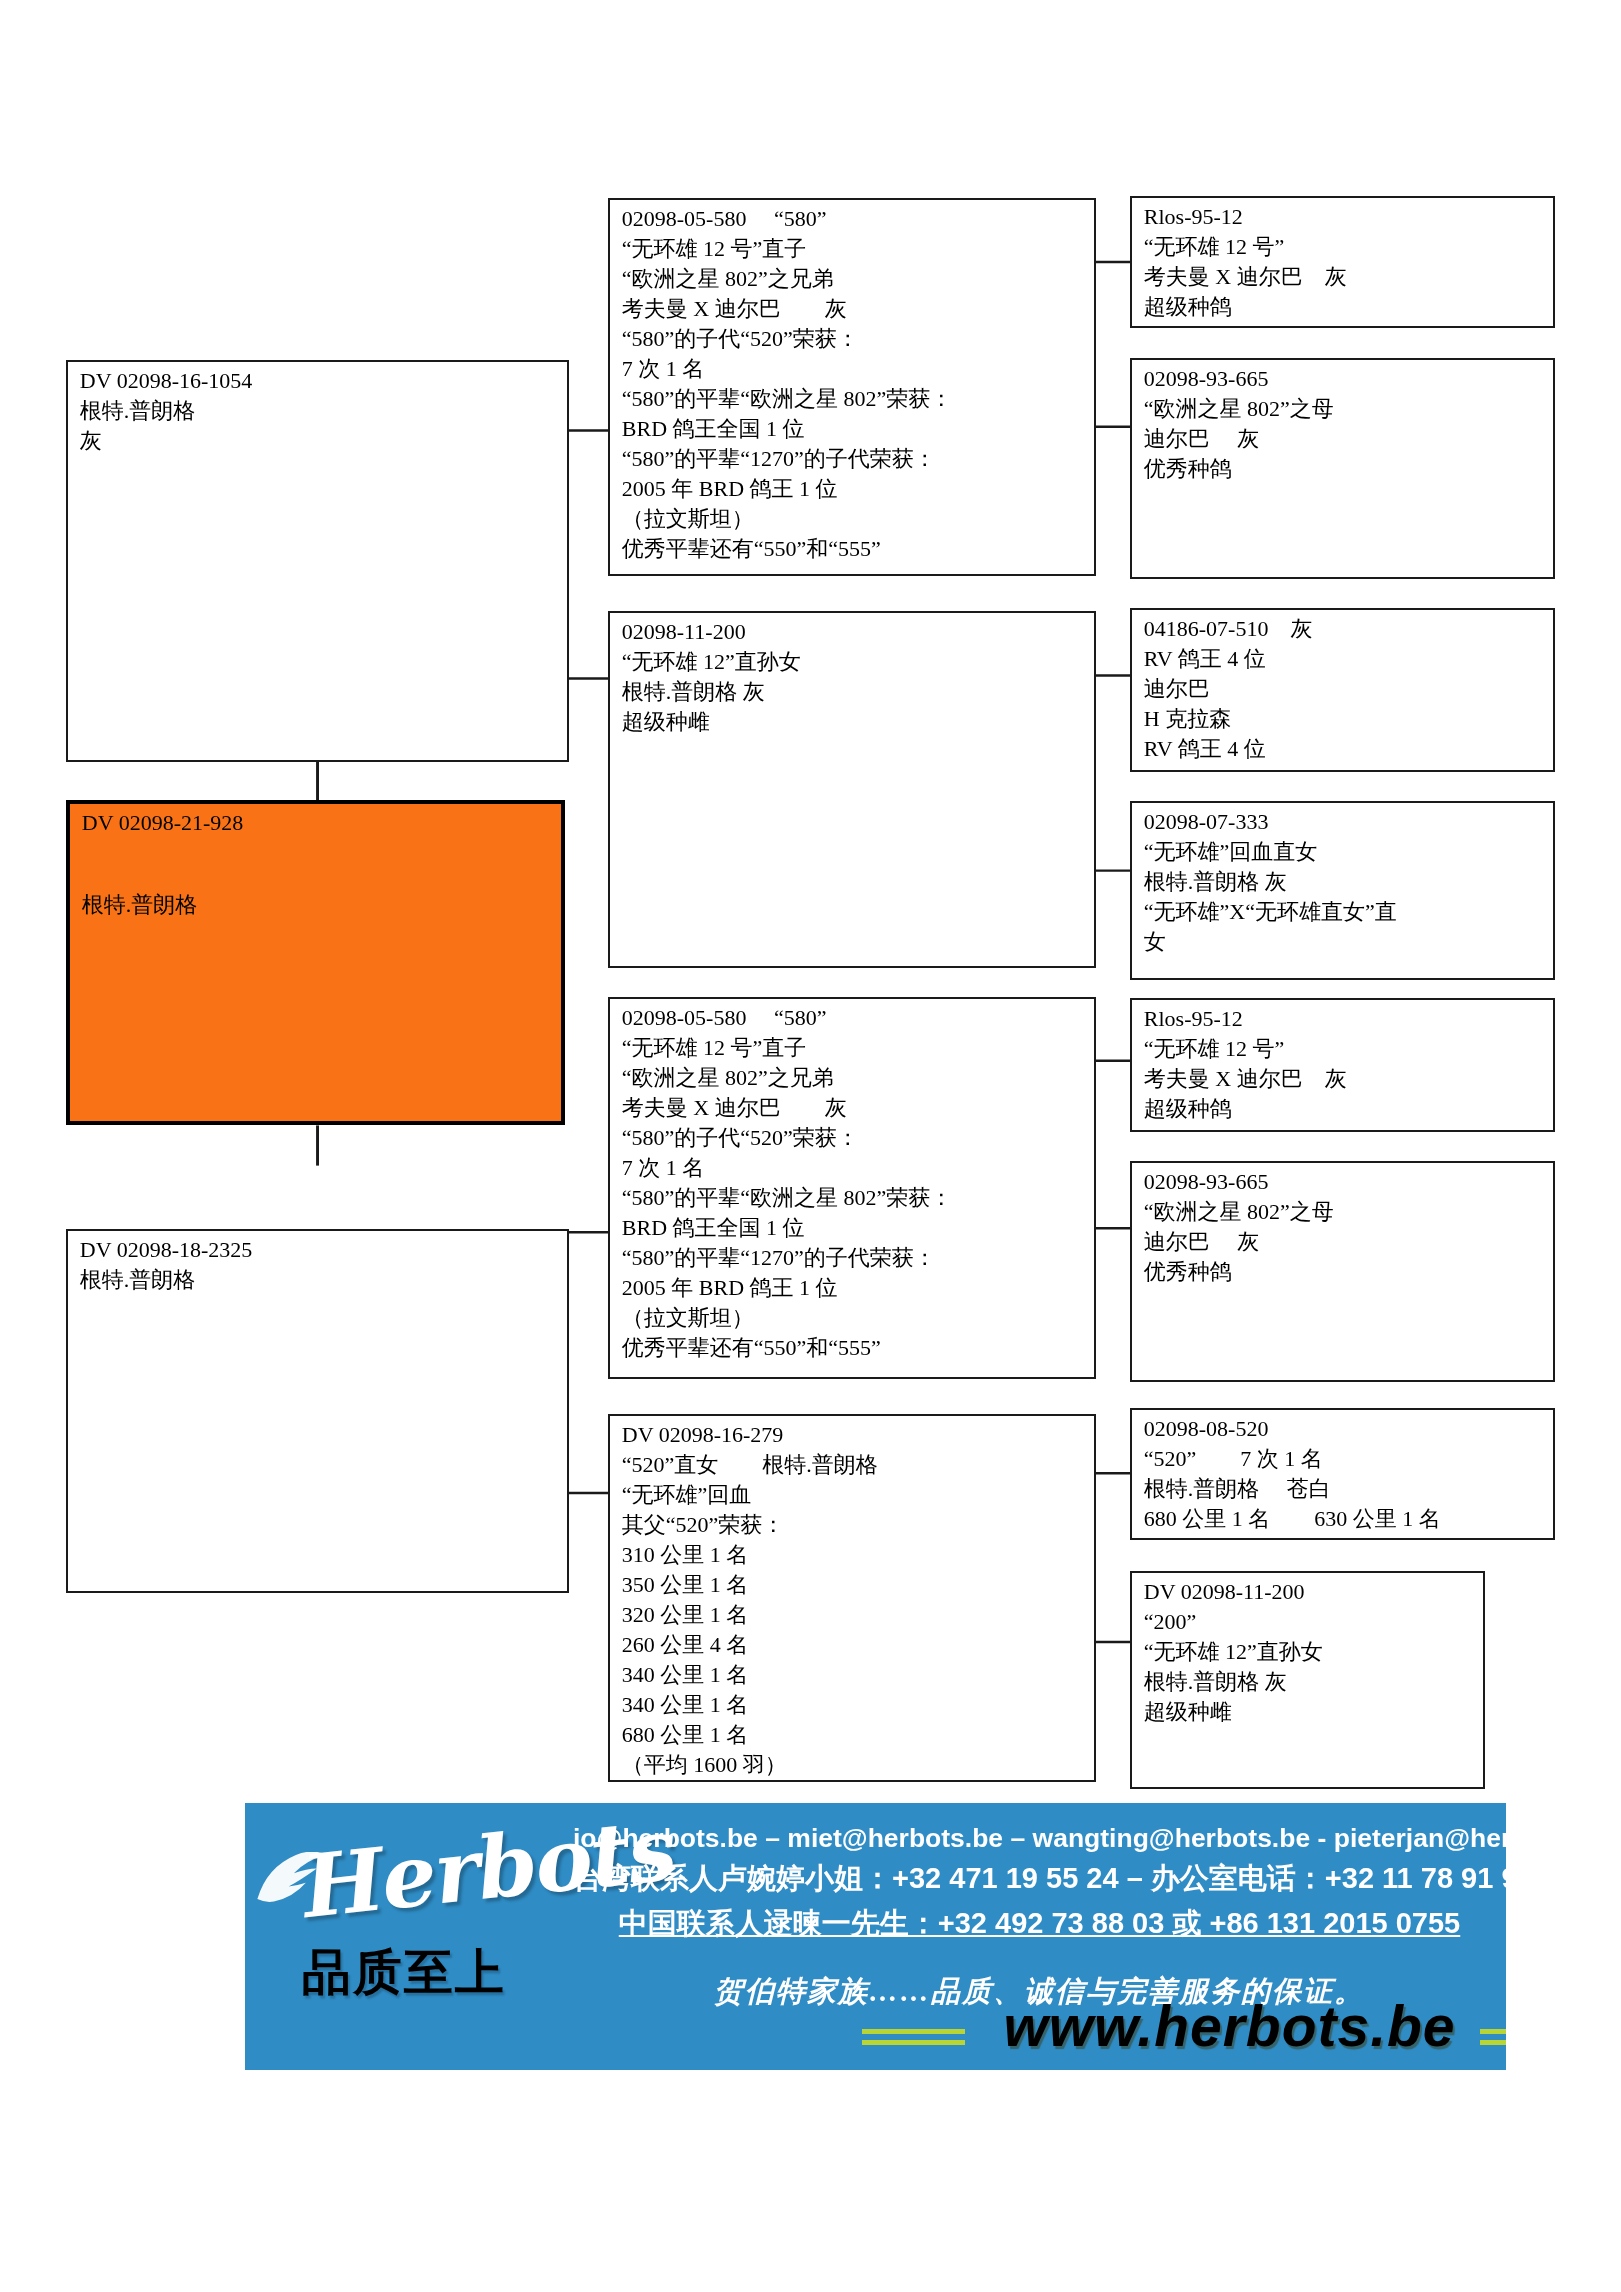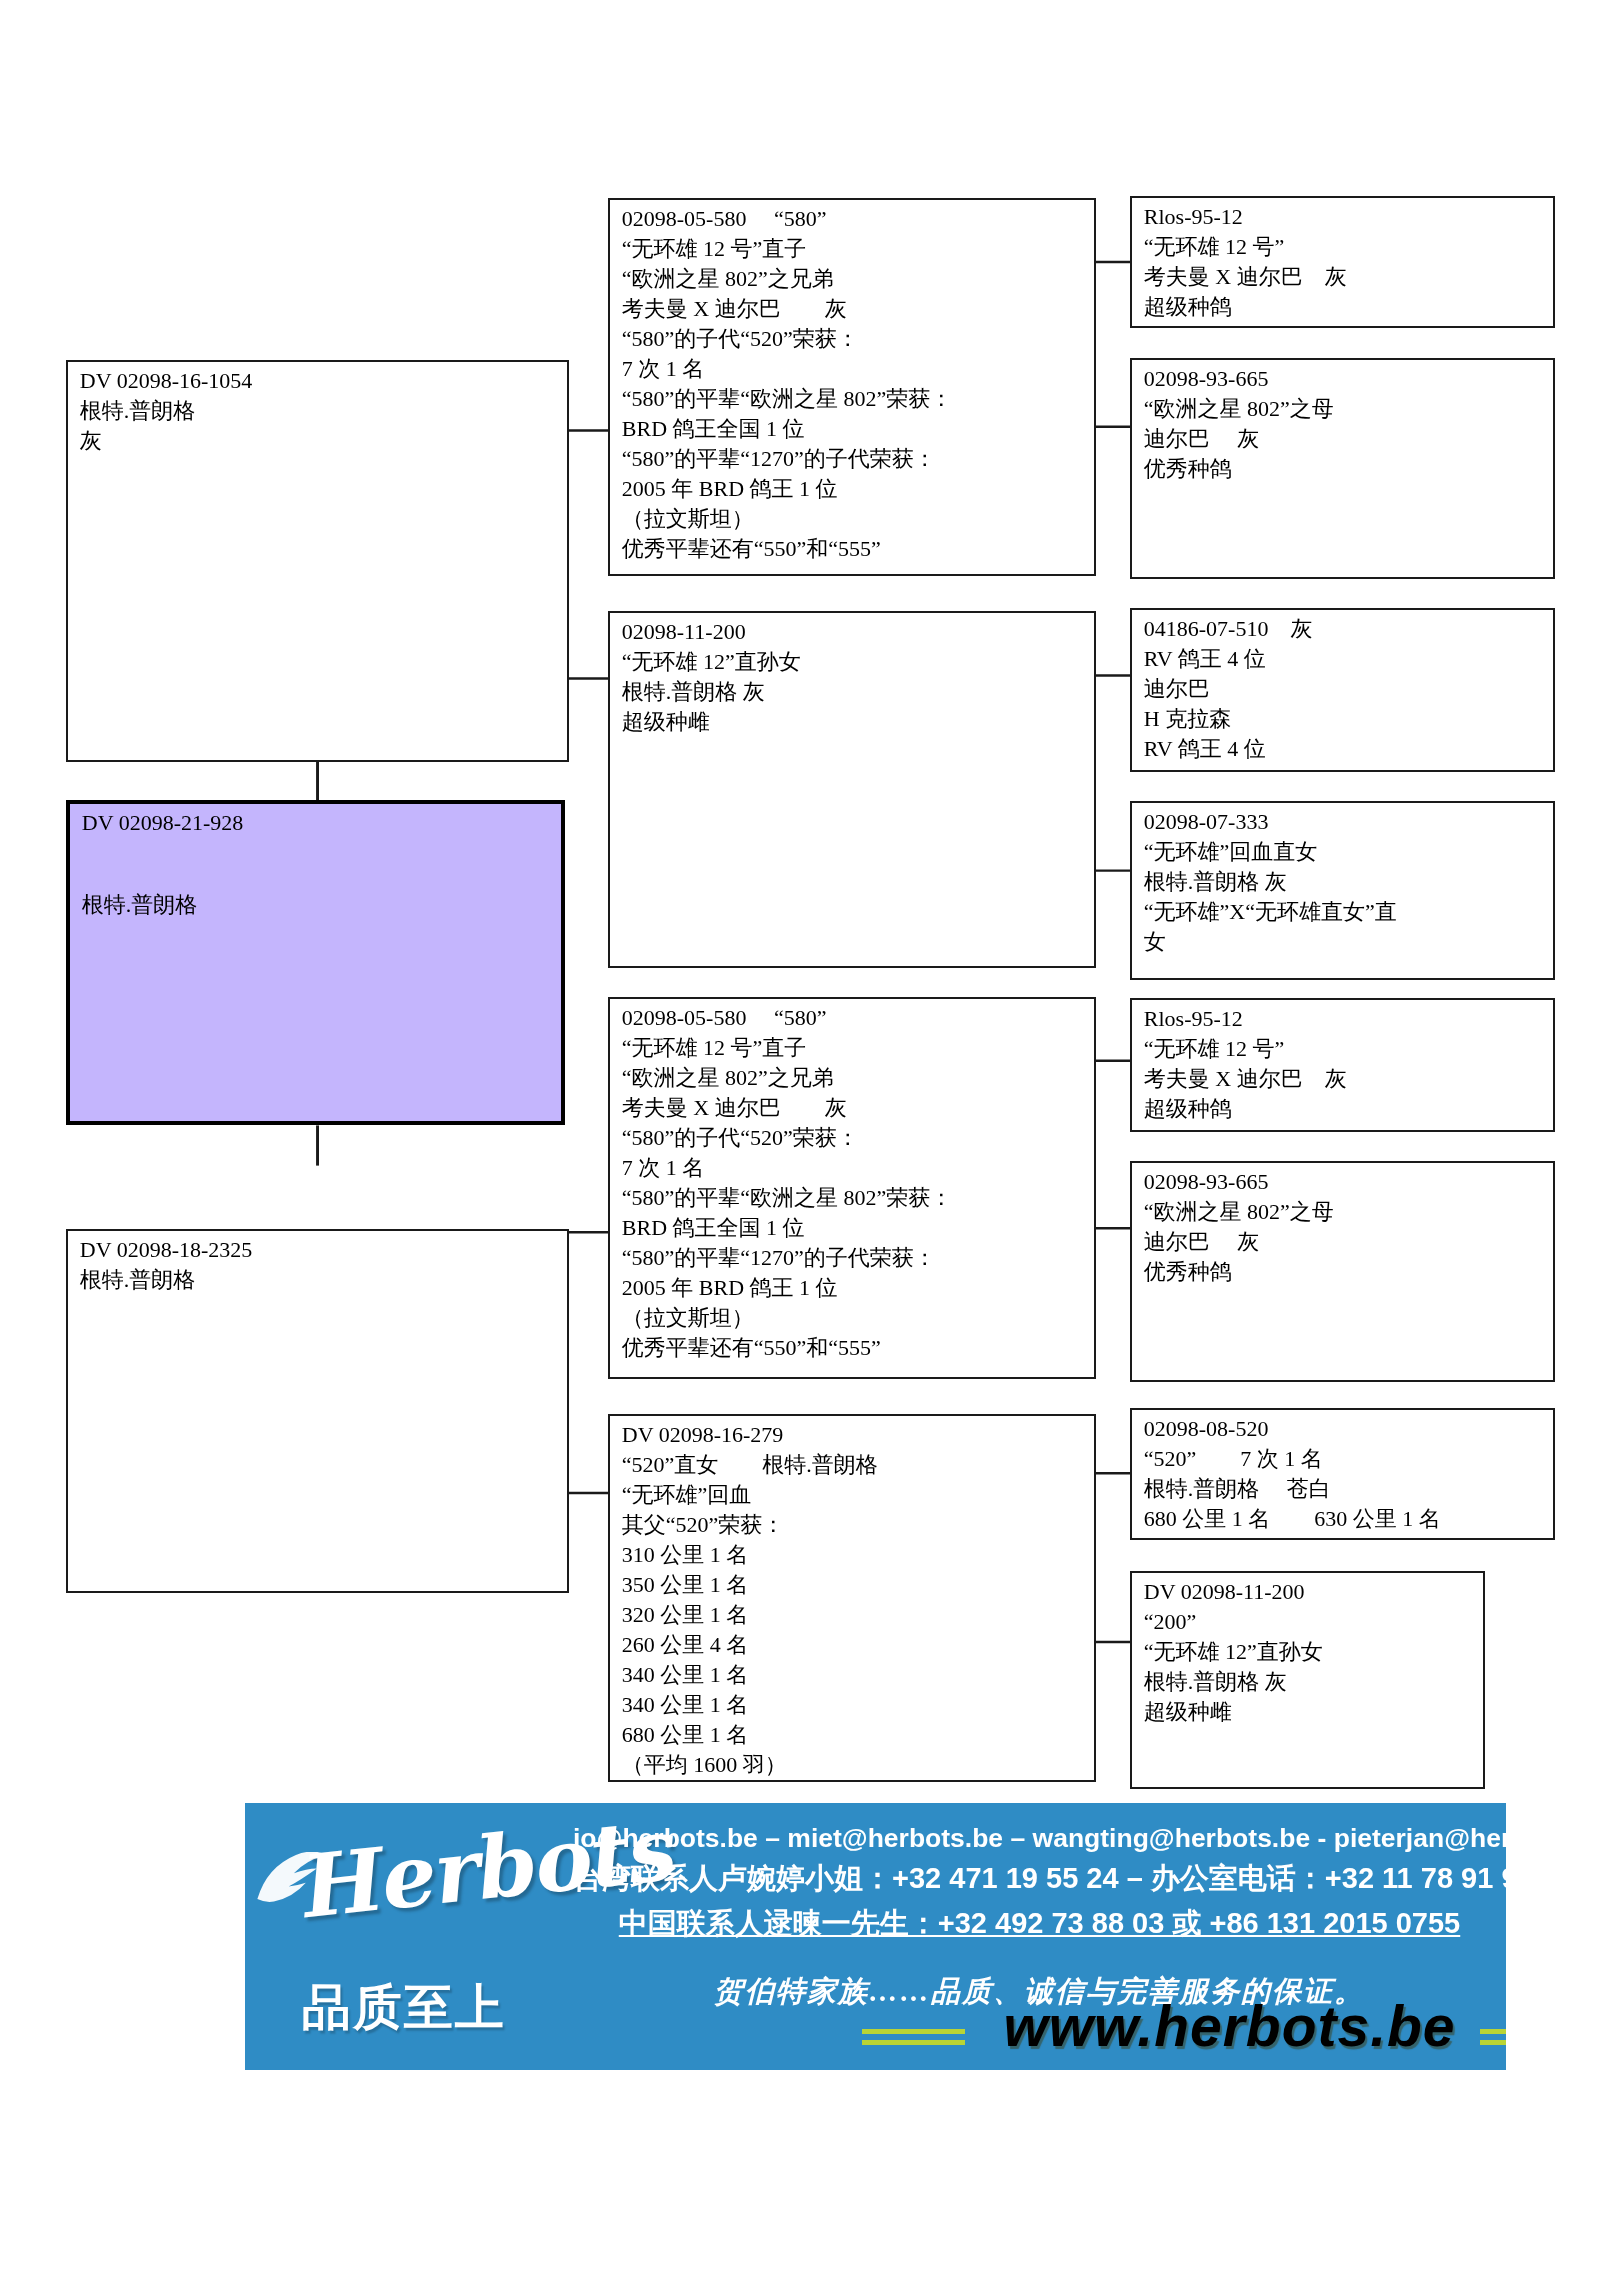--- a/index.html
+++ b/index.html
@@ -9,7 +9,7 @@
   .box{position:absolute;background:#ffffff;border:2px solid #1a1a1a;box-sizing:border-box;
        font-size:22px;line-height:30px;padding:3.9px 5.9px 0 11.8px;overflow:hidden;}
   .box .tline{min-height:30px;white-space:pre-wrap;}
-  .box.main{border:4.9px solid #000;background:#c4b5fd;font-family:Liberation Serif, serif;}
+  .box.main{border:4.9px solid #000;background:#f97316;font-family:Liberation Serif, serif;}
   .box.main .tline{min-height:41px;}
   
   .banner{position:absolute;left:245px;top:1803px;width:1261px;height:267px;background:#2f8cc5;overflow:hidden;}

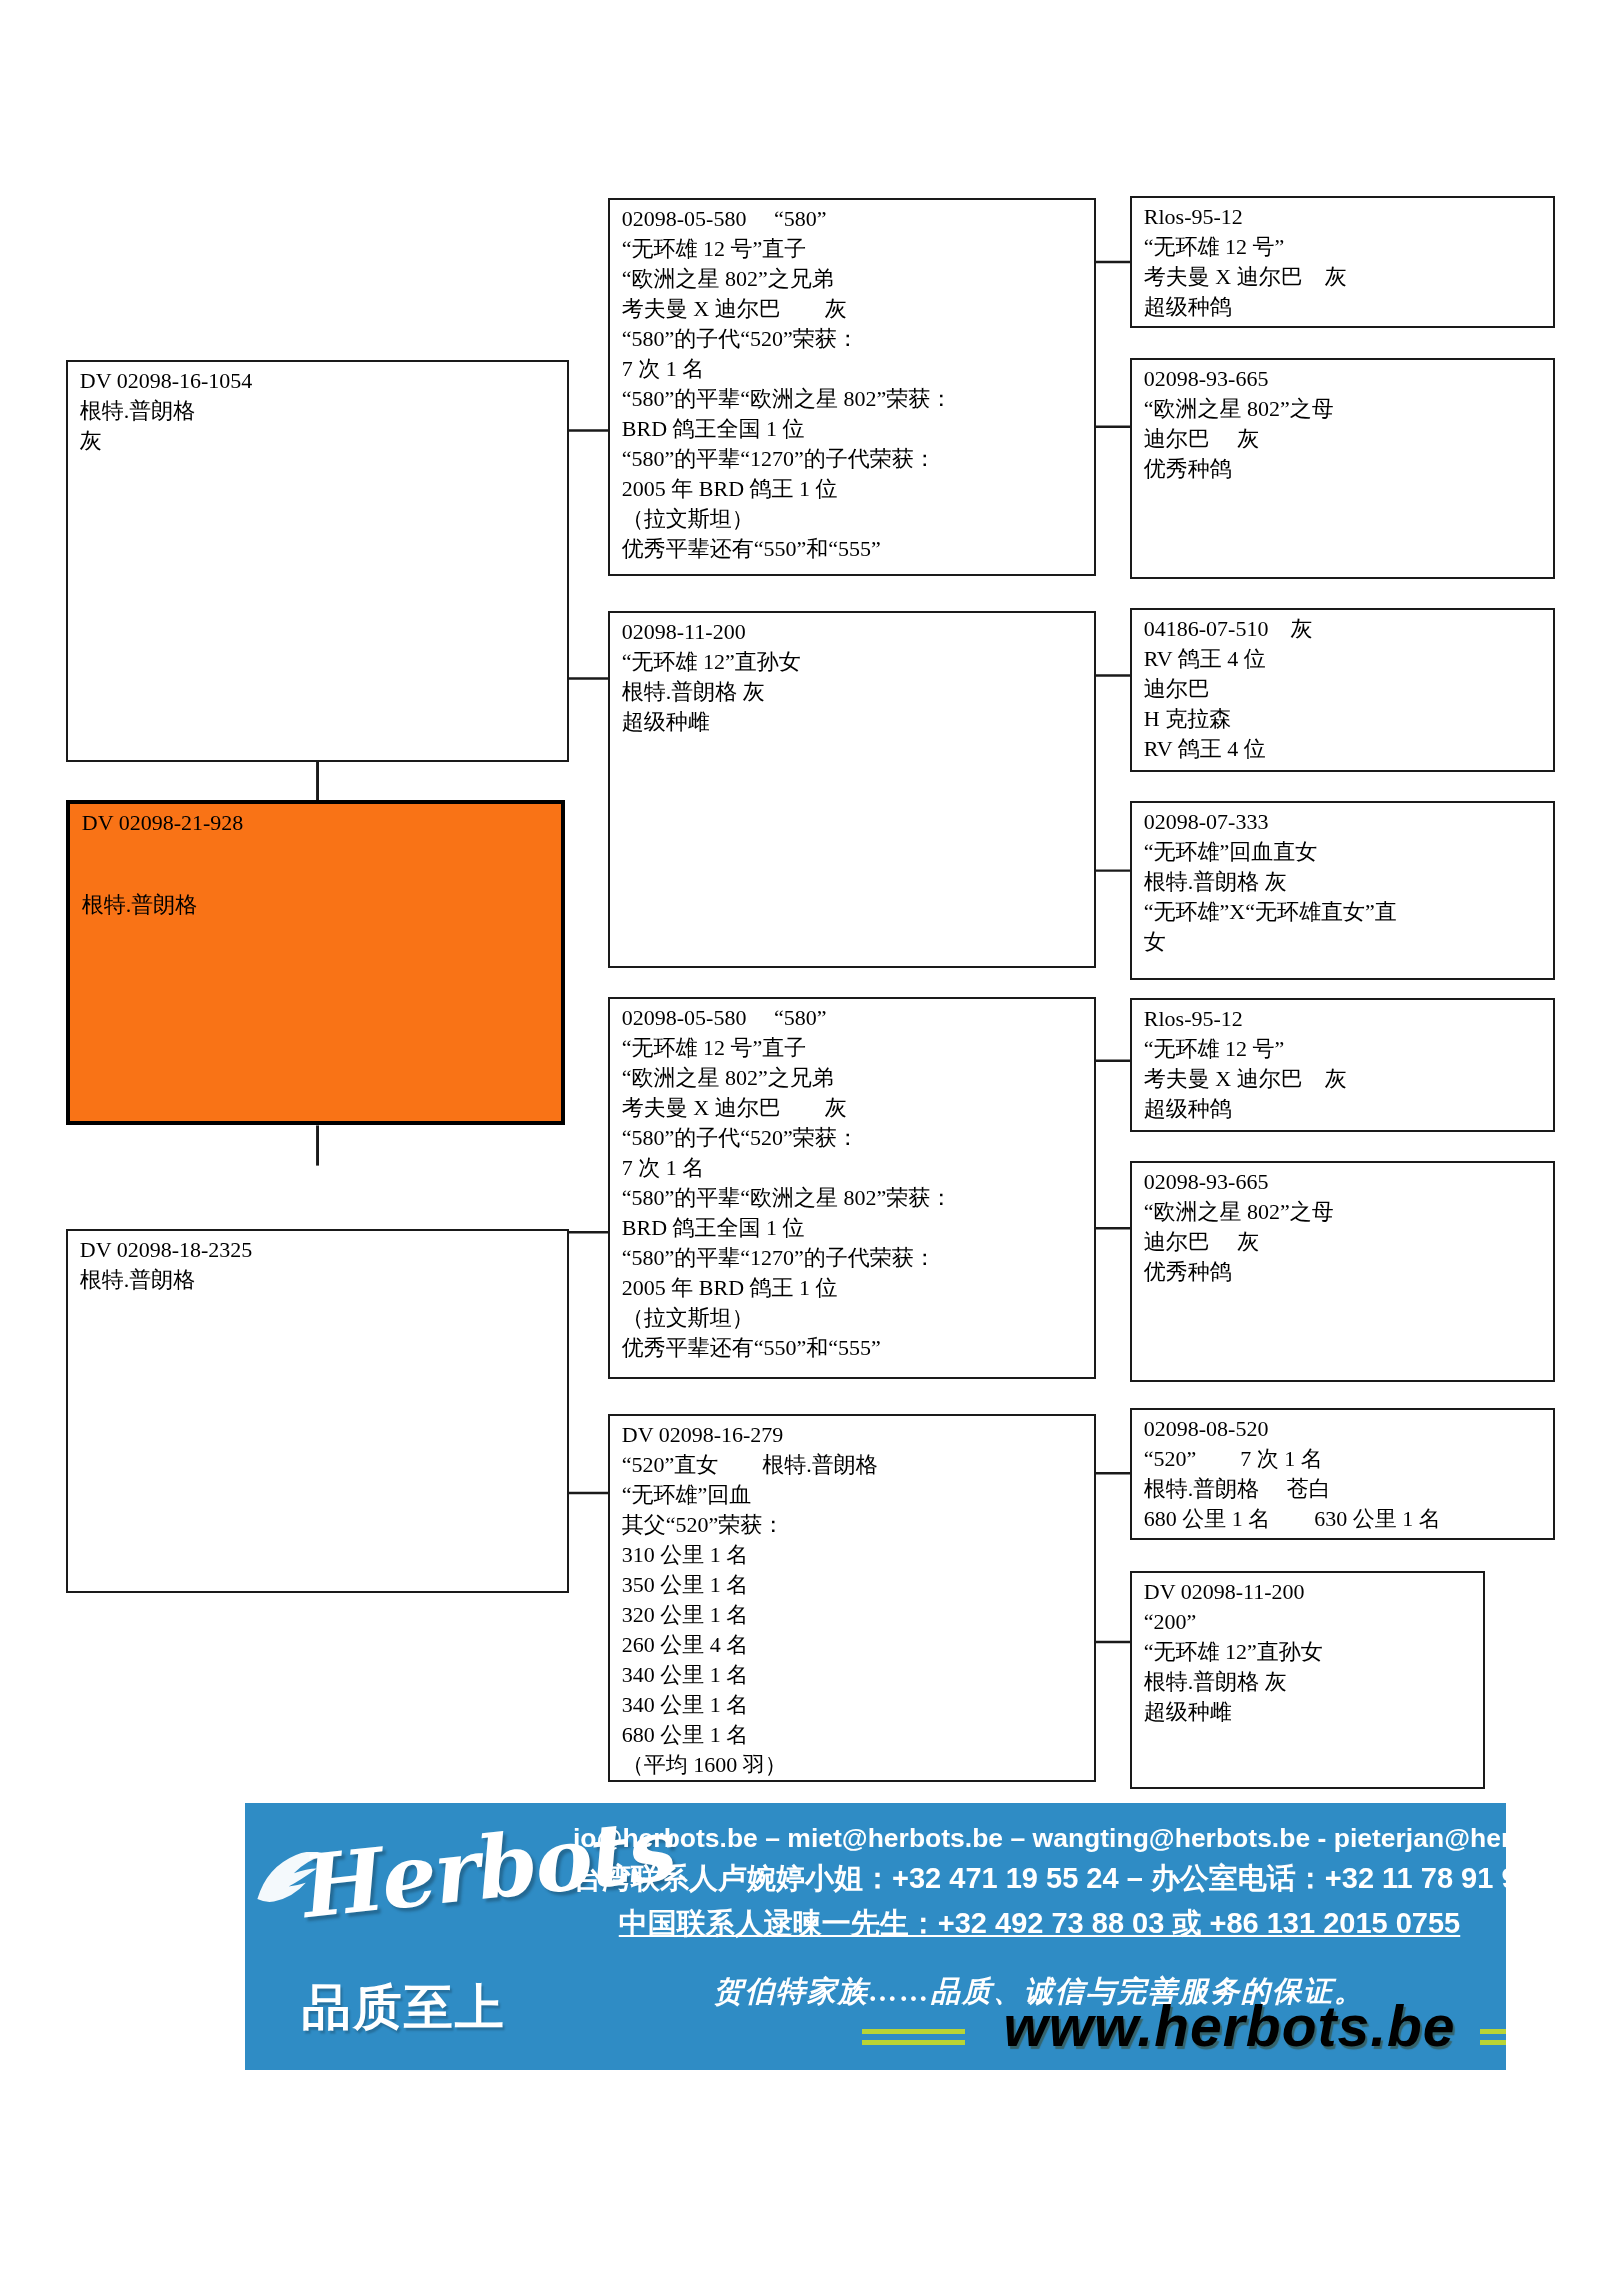--- a/index.html
+++ b/index.html
@@ -18,8 +18,8 @@
              font-style:italic;font-weight:bold;font-size:86px;color:#ffffff;transform:rotate(-6deg);
              text-shadow:2.9px 3.9px 2.9px rgba(0,0,0,0.25);letter-spacing:-2px;}
   .feather{position:absolute;left:-3.9px;top:37px;}
-  .logo-sub{position:absolute;left:47px;top:125px;font-size:49px;font-weight:bold;color:#ffffff;
-            letter-spacing:2px;text-shadow:2px 2.9px 2px rgba(0,0,0,0.2);margin-top:35px;}
+  .logo-sub{position:absolute;left:47px;top:125px;font-size:49px;font-weight:bold;color:#000000;
+            letter-spacing:2px;text-shadow:2px 2.9px 2px rgba(0,0,0,0.2);}
   .ban-right{position:absolute;left:328px;top:0;width:933px;height:267px;color:#fff;}
   .bemail{position:absolute;left:0;top:19.6px;width:933px;white-space:nowrap;overflow:hidden;
           font-family:"Liberation Sans","DejaVu Sans",sans-serif;font-weight:bold;font-size:26.5px;}

